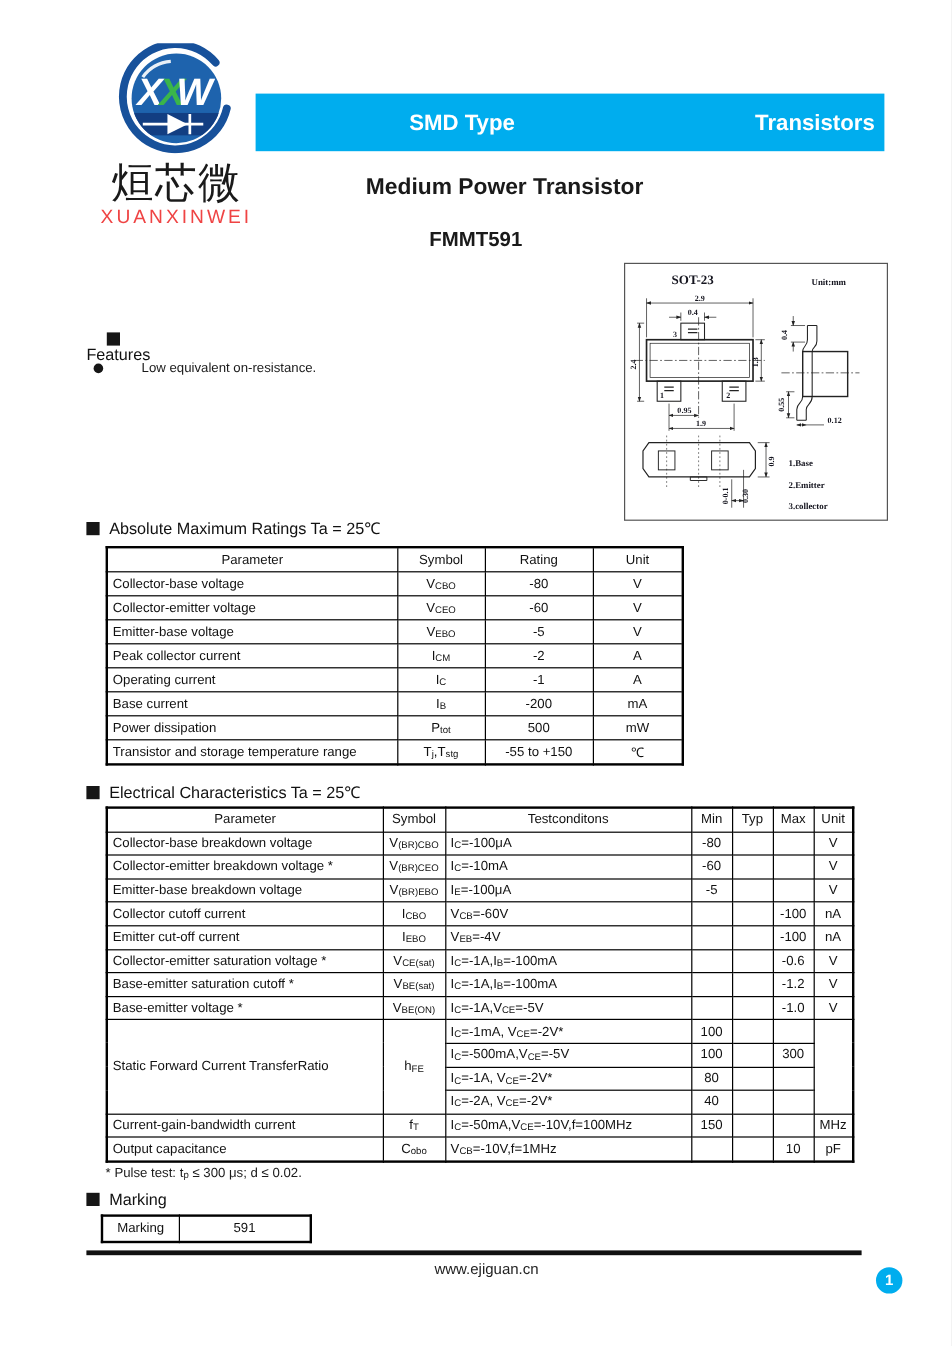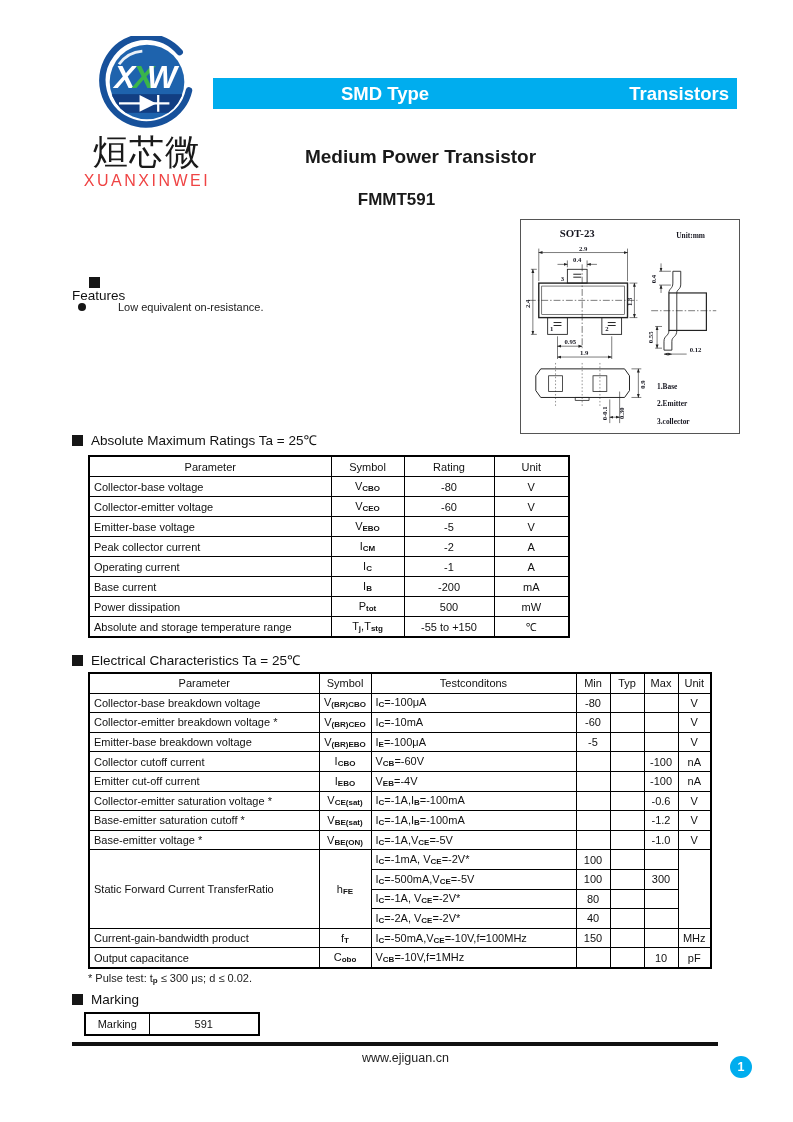--- a/index.html
+++ b/index.html
@@ -13,7 +13,7 @@
   .logo-en{font-size:16px;letter-spacing:2.5px;color:#ef4444;margin-top:3px;}
 
   
-  .type-bar{position:absolute;left:213px;top:78px;width:524px;height:31px;background:#00ADEE;
+  .type-bar{position:absolute;left:213px;top:78px;width:524px;height:48px;background:#00ADEE;
             display:flex;align-items:center;color:#fff;font-weight:bold;font-size:18.5px;}
   .type-bar .left{margin-left:128px;}
   .type-bar .right{margin-left:auto;margin-right:8px;}

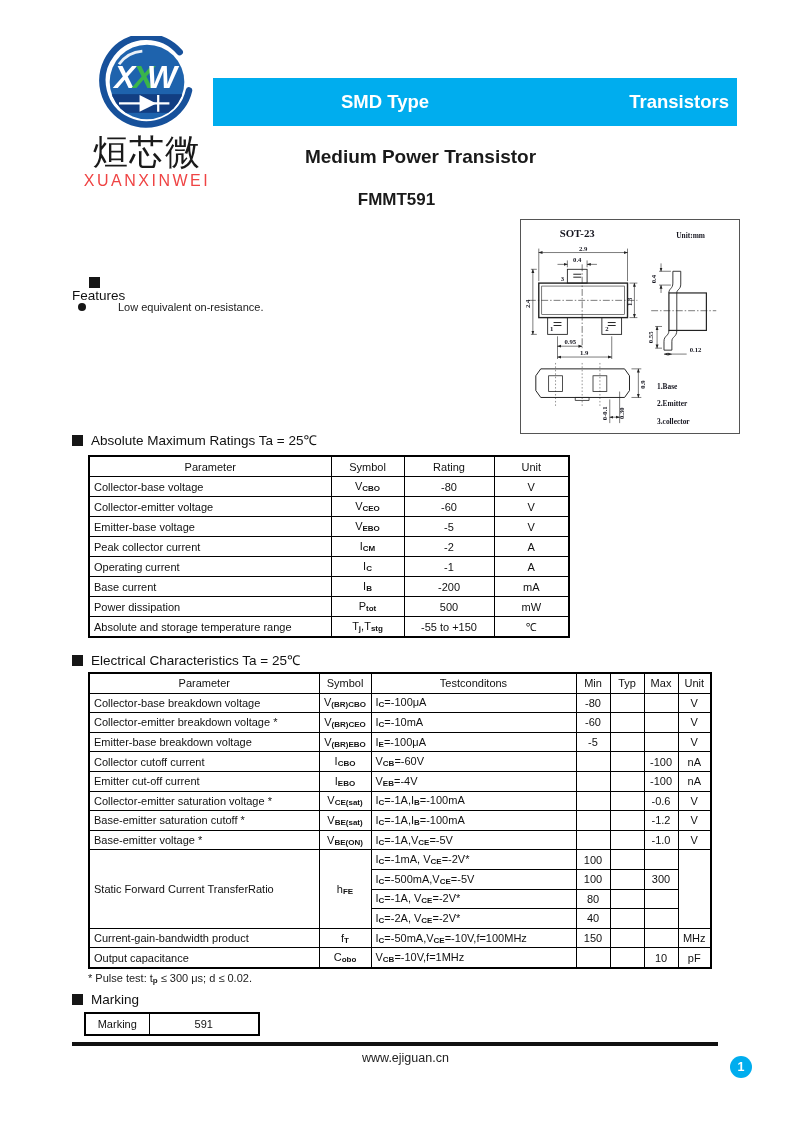--- a/index.html
+++ b/index.html
@@ -39,7 +39,7 @@
   .amr td,.amr th{height:19px;}
   .ec td,.ec th{height:18.6px;}
   .mk td{height:20px;}
-  .sb{font-size:8px;vertical-align:-1px;letter-spacing:0;font-weight:bold;}
+  .sb{font-size:8px;vertical-align:-1px;letter-spacing:0;}
 
   .footnote{position:absolute;left:88px;top:972px;font-size:11px;}
   .foot-line{position:absolute;left:72px;top:1042px;width:646px;height:3.5px;background:#111;}

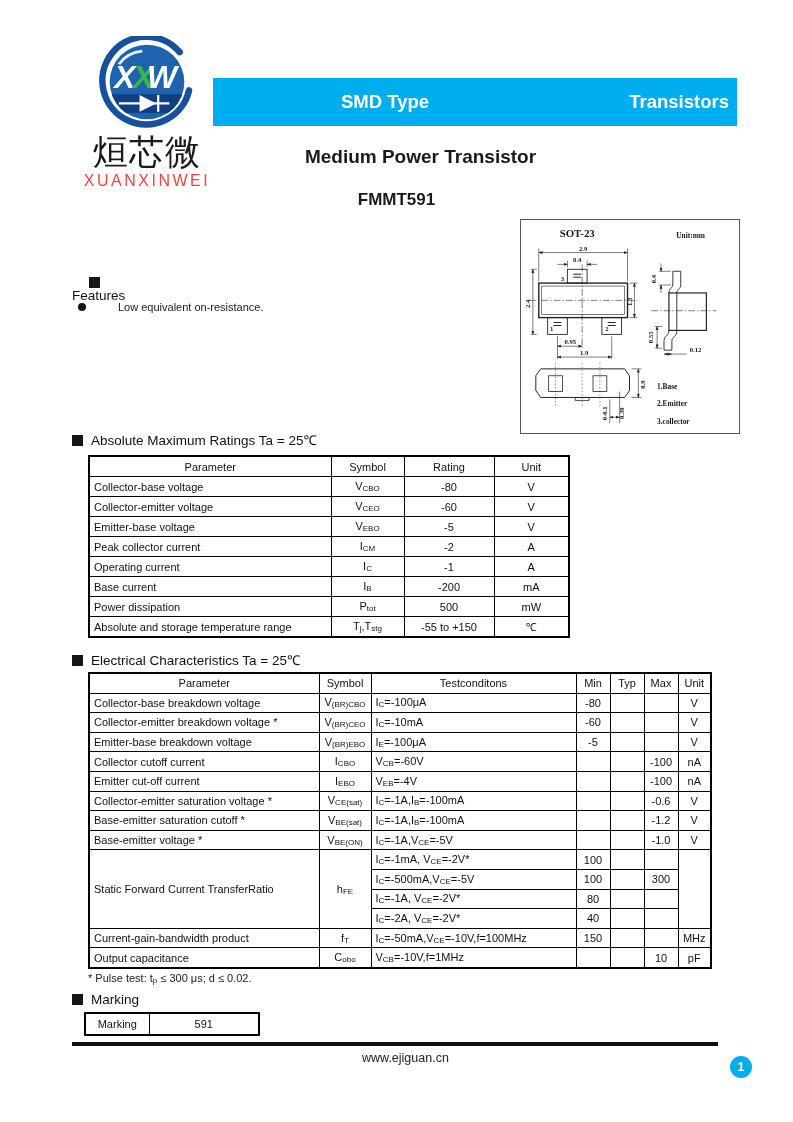--- a/index.html
+++ b/index.html
@@ -281,7 +281,7 @@
           <td>mW</td>
         </tr>
         <tr>
-          <td class="l">Absolute and storage temperature range</td>
+          <td class="l">Transistor and storage temperature range</td>
           <td>T<span class="sb">j</span>,T<span class="sb">stg</span></td>
           <td>-55 to +150</td>
           <td>℃</td>

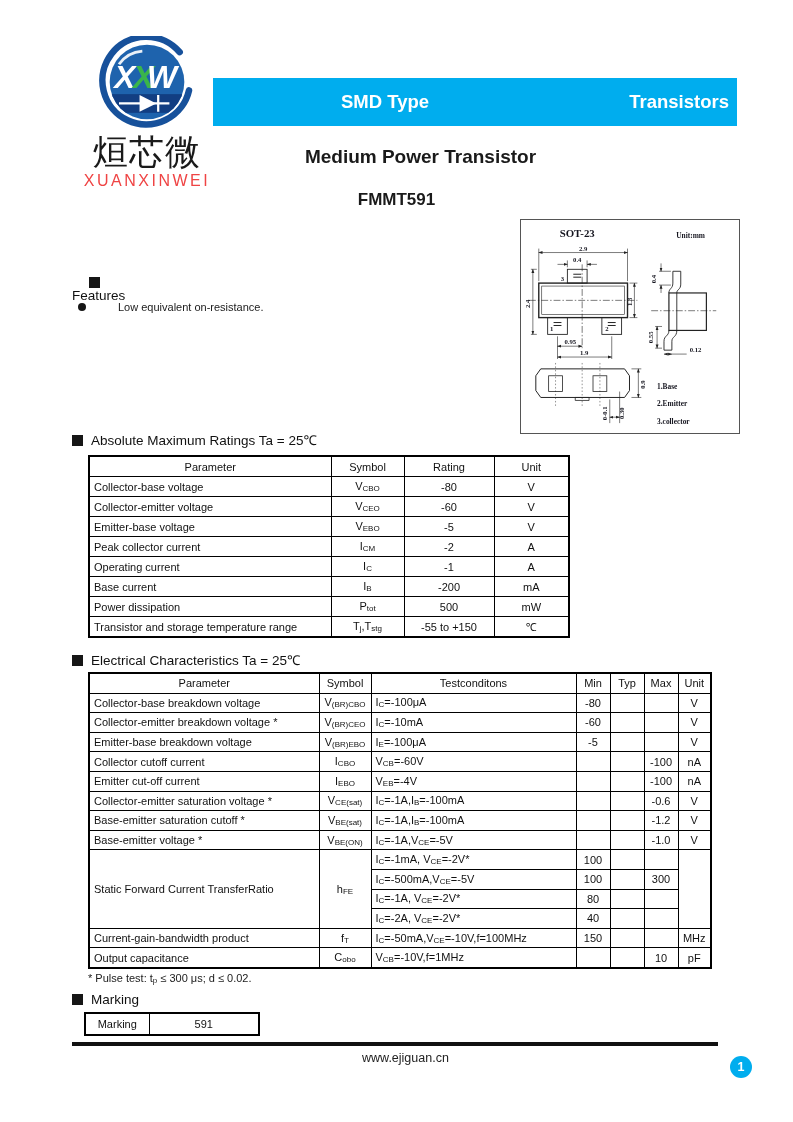--- a/index.html
+++ b/index.html
@@ -415,7 +415,7 @@
           <td></td>
         </tr>
         <tr>
-          <td class="l">Current-gain-bandwidth product</td>
+          <td class="l">Current-gain-bandwidth current</td>
           <td>f<span class="sb">T</span></td>
           <td class="l">I<span class="sb">C</span>=-50mA,V<span class="sb">CE</span>=-10V,f=100MHz</td>
           <td>150</td>

